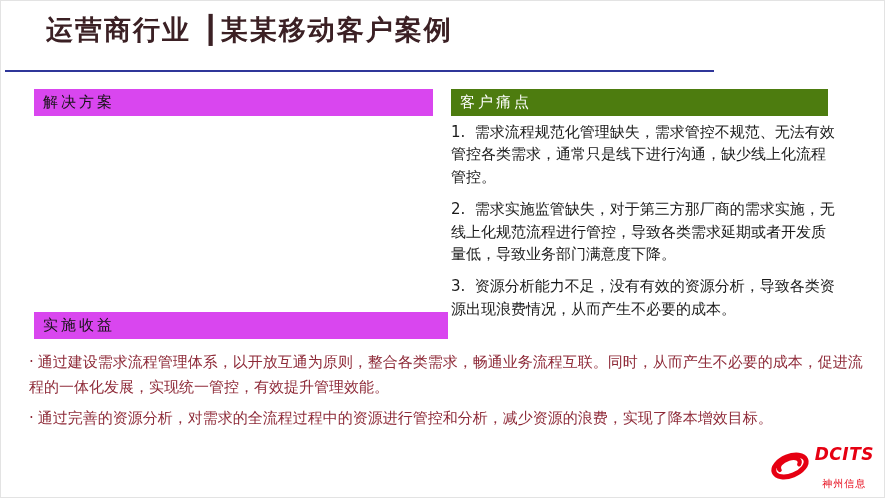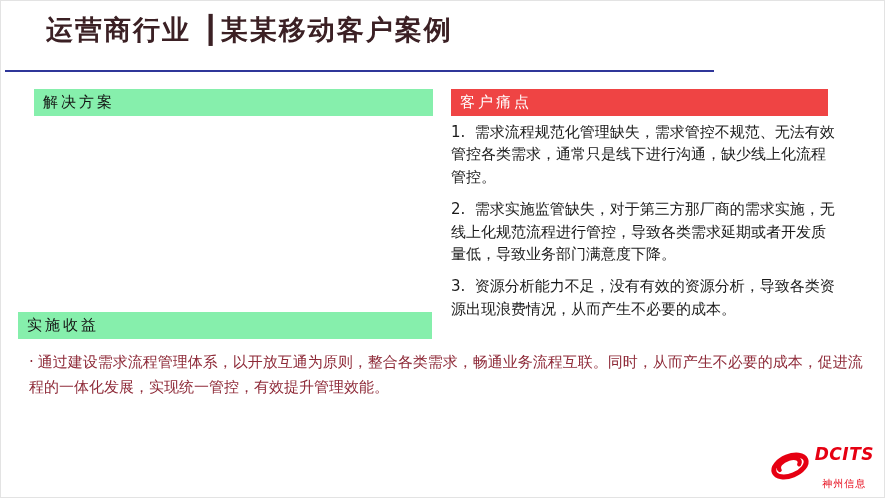--- a/index.html
+++ b/index.html
@@ -26,7 +26,7 @@
     font-size:15px;letter-spacing:3px;
     padding-left:9px;box-sizing:border-box;
   }
-  .header-gray{background:#86efac;color:#141414;}
+  .header-gray{background:#d946ef;color:#141414;}
   .header-red{background:#ef4444;color:#ffffff;}
   .hdr-solution{left:33px;top:88px;width:399px;}
   .hdr-pain{left:450px;top:88px;width:377px;}

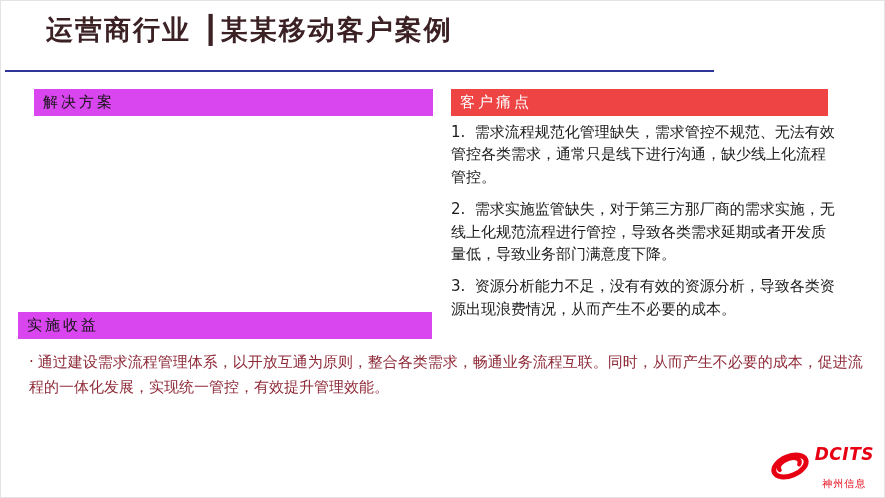--- a/index.html
+++ b/index.html
@@ -27,7 +27,7 @@
     padding-left:9px;box-sizing:border-box;
   }
   .header-gray{background:#d946ef;color:#141414;}
-  .header-red{background:#ef4444;color:#ffffff;}
+  .header-red{background:#4d7c0f;color:#ffffff;}
   .hdr-solution{left:33px;top:88px;width:399px;}
   .hdr-pain{left:450px;top:88px;width:377px;}
   .hdr-benefit{left:17px;top:311px;width:414px;}

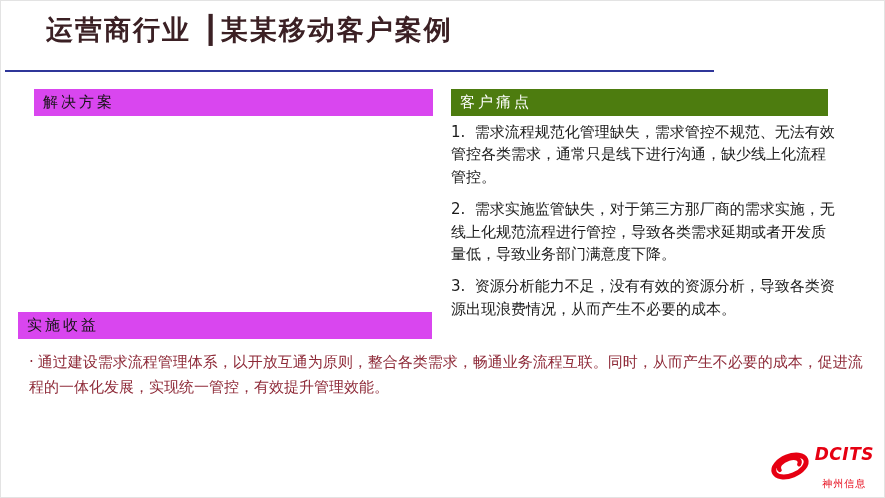--- a/index.html
+++ b/index.html
@@ -30,7 +30,7 @@
   .header-red{background:#4d7c0f;color:#ffffff;}
   .hdr-solution{left:33px;top:88px;width:399px;}
   .hdr-pain{left:450px;top:88px;width:377px;}
-  .hdr-benefit{left:17px;top:311px;width:414px;}
+  .hdr-benefit{left:33px;top:311px;width:414px;}
   .solution-body{
     position:absolute;left:33px;top:119px;width:401px;
     font-size:15px;line-height:22.5px;color:#33508f;

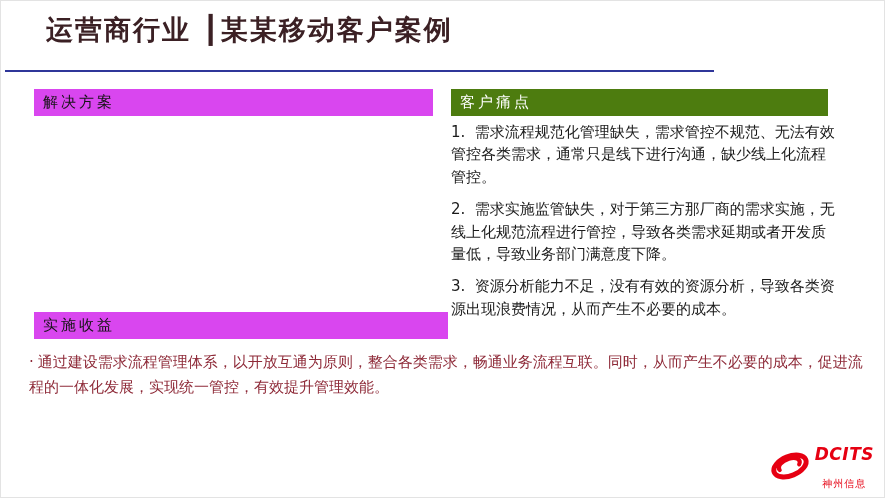--- a/index.html
+++ b/index.html
@@ -81,6 +81,7 @@
 
   <div class="benefit-list">
     <p><span class="benefit-bullet">·</span><span>通过建设需求流程管理体系，以开放互通为原则，整合各类需求，畅通业务流程互联。同时，从而产生不必要的成本，促进流程的一体化发展，实现统一管控，有效提升管理效能。</span></p>
+    <p><span class="benefit-bullet">·</span><span>通过完善的资源分析，对需求的全流程过程中的资源进行管控和分析，减少资源的浪费，实现了降本增效目标。</span></p>
   </div>
 
   <div class="logo">

